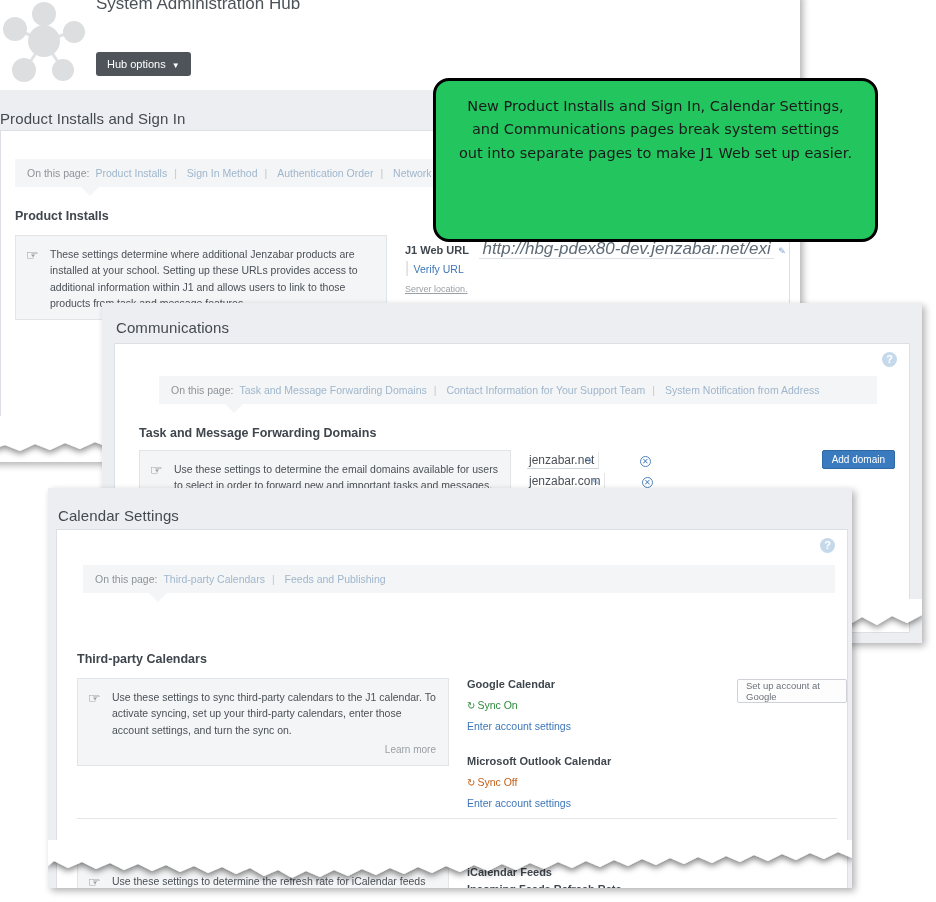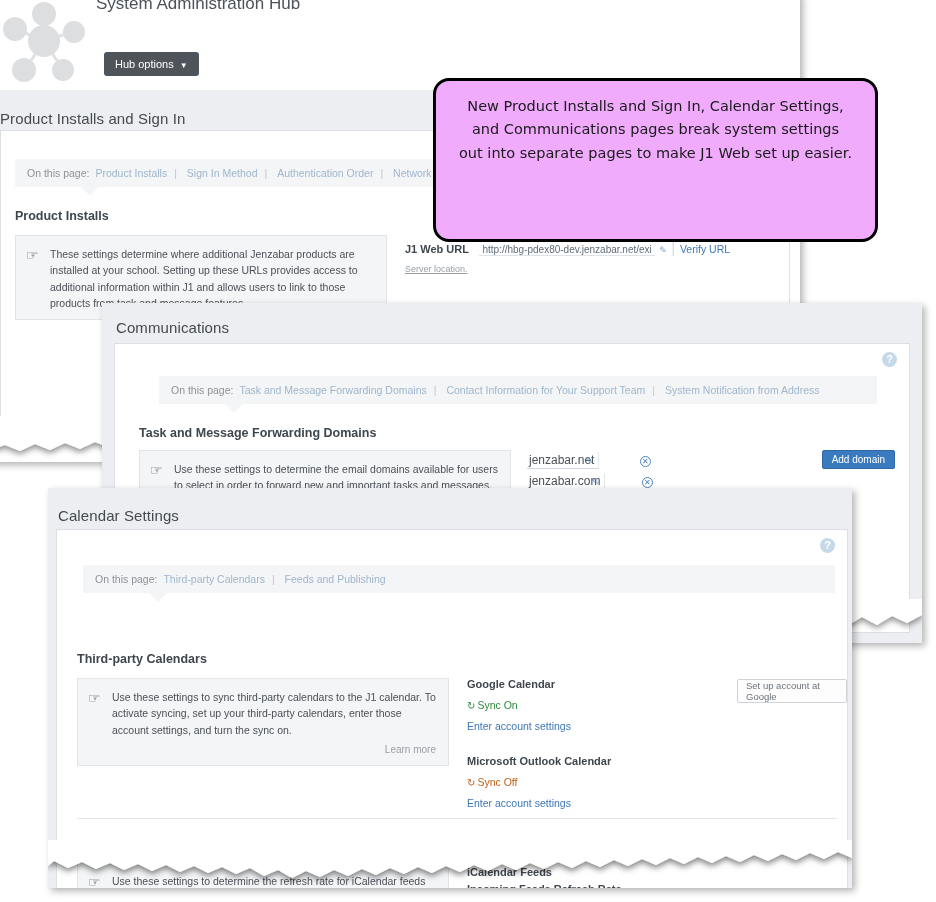--- a/index.html
+++ b/index.html
@@ -122,7 +122,7 @@
 
       <div style="position:absolute; left:106px; top:2px; font-size:17px; color:#4c5359;">System Administration Hub</div>
 
-      <div class="btn-dark" style="position:absolute; left:106px; top:60px;margin-left:8px;">
+      <div class="btn-dark" style="position:absolute; left:106px; top:60px;">
         <span>Hub options</span>
         <span style="font-size:8px; margin-left:3px;">▼</span>
       </div>

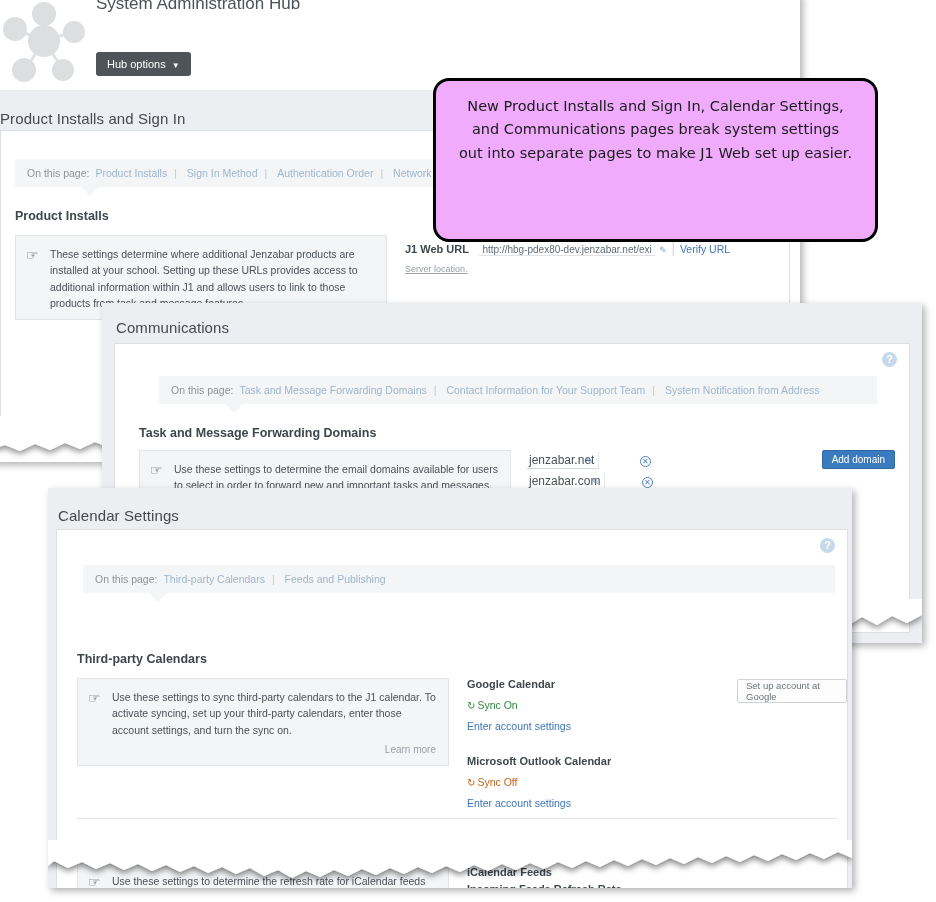--- a/index.html
+++ b/index.html
@@ -85,7 +85,7 @@
 
   
   .callout {
-    position: absolute; background: #f0abfc; border: 3.5px solid #000;
+    position: absolute; background: #22c55e; border: 3.5px solid #000;
     border-radius: 16px; font-size: 14.5px; color: #1a1a1a;
     text-align: center; line-height: 1.62; padding: 14px 22px;
     font-family: "DejaVu Sans", sans-serif;

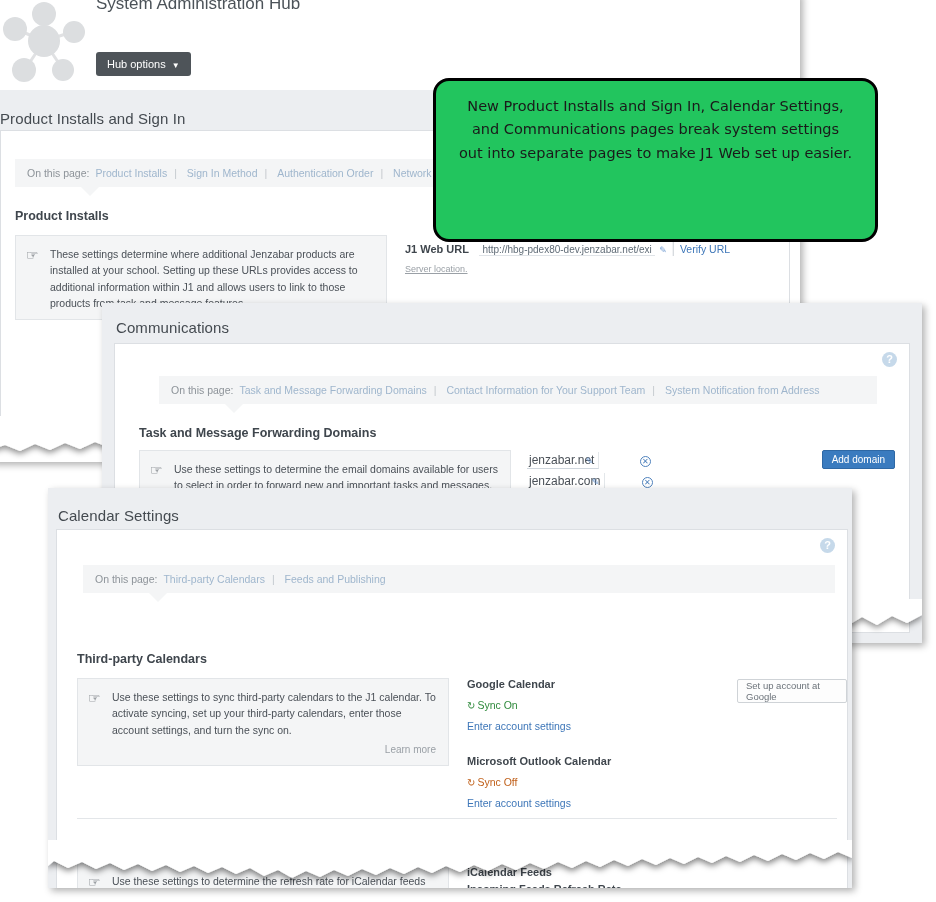--- a/index.html
+++ b/index.html
@@ -50,7 +50,7 @@
   .learnmore { text-align: right; color: #9aa0a6; font-size: 10px; padding-top: 4px; }
 
   .fld-label { font-size: 11px; font-weight: bold; color: #3f464d; }
-  .fld-val { font-size: 10px; color: #5f6b76; }
+  .fld-val { font-size: 17px; color: #5f6b76; font-style: italic; }
   .sublabel { font-size: 9px; color: #9aa0a6; text-decoration: underline; }
   .link { color: #3d76b8; font-size: 10.5px; text-decoration: none; }
   .btn-blue {

